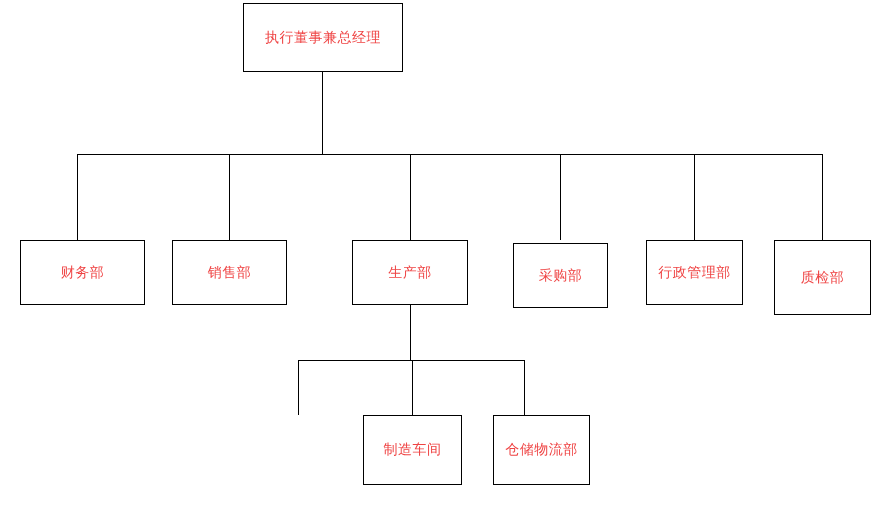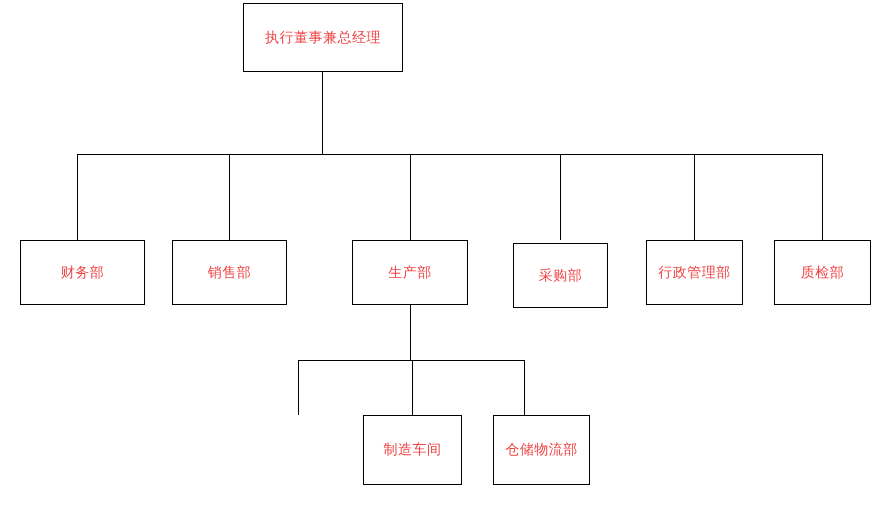--- a/index.html
+++ b/index.html
@@ -62,7 +62,7 @@
   <div class="box" style="left:352px; top:240px; width:116px; height:65px;">生产部</div>
   <div class="box" style="left:513px; top:243px; width:95px; height:65px;">采购部</div>
   <div class="box" style="left:646px; top:240px; width:97px; height:65px;">行政管理部</div>
-  <div class="box" style="left:774px; top:240px; width:97px; height:65px;">质检部</div>
+  <div class="box" style="left:774px; top:240px; width:97px; height:75px;">质检部</div>
 
   <div class="vline" style="left:410px; top:305px; height:55px;"></div>
   <div class="hline" style="left:298px; top:360px; width:227px;"></div>

